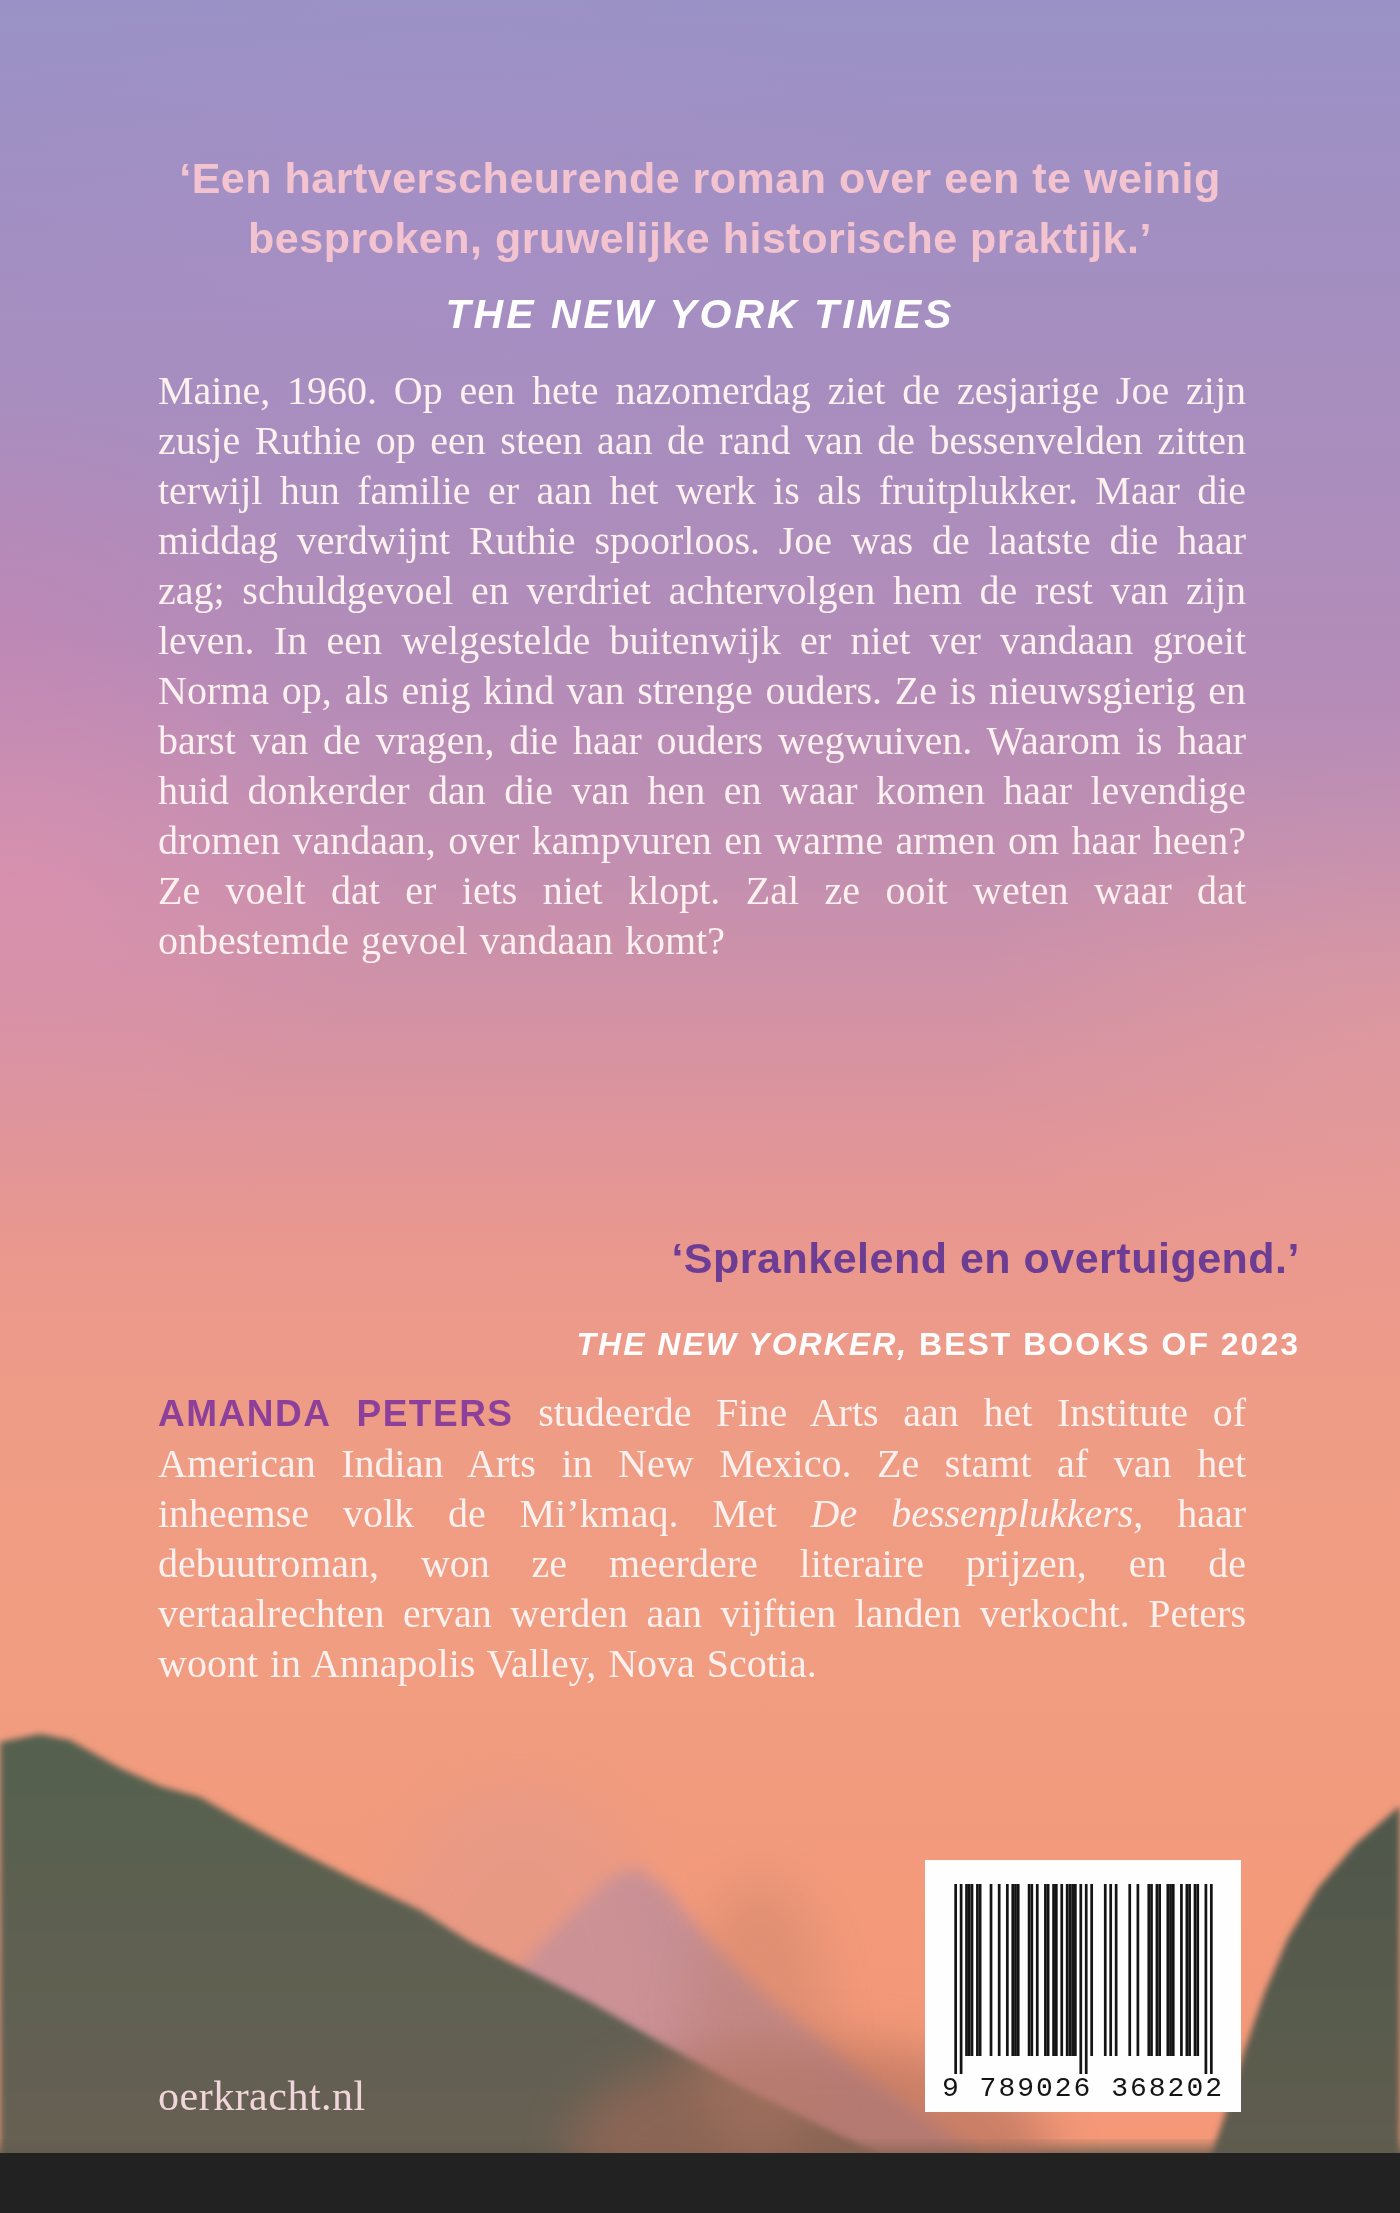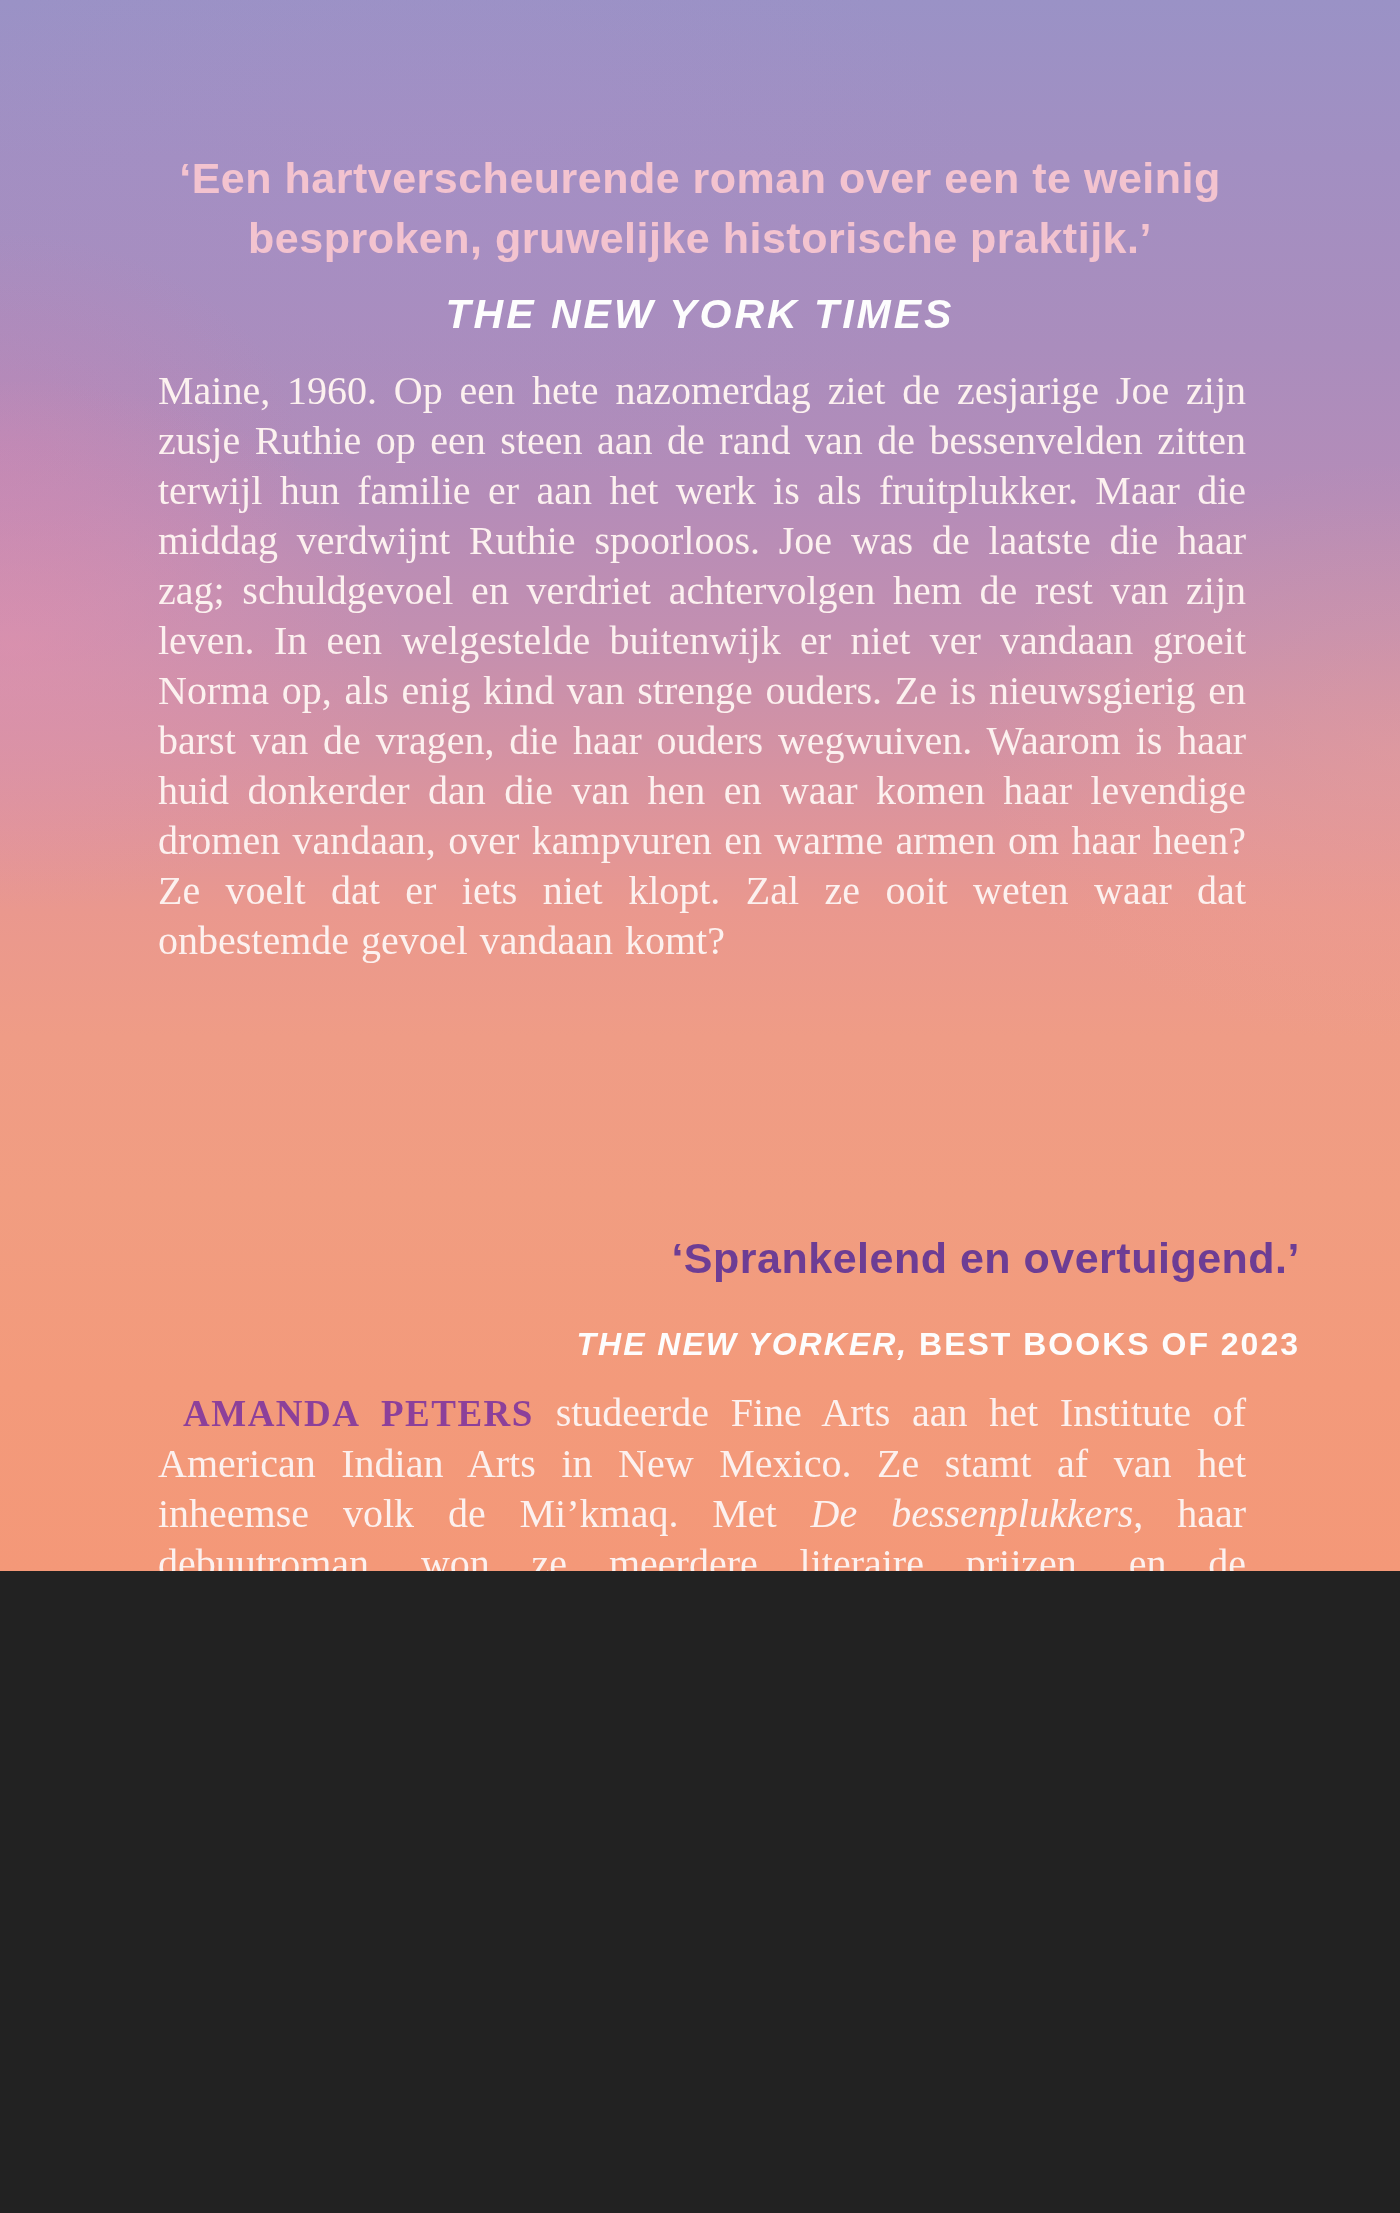--- a/index.html
+++ b/index.html
@@ -5,7 +5,7 @@
   html,body{margin:0;padding:0;background:#222;}
   .cover{
     position:relative;
-    width:1400px;height:1571px;
+    width:1400px;height:2153px;
     overflow:hidden;
     font-family:"Liberation Serif",serif;
     background:

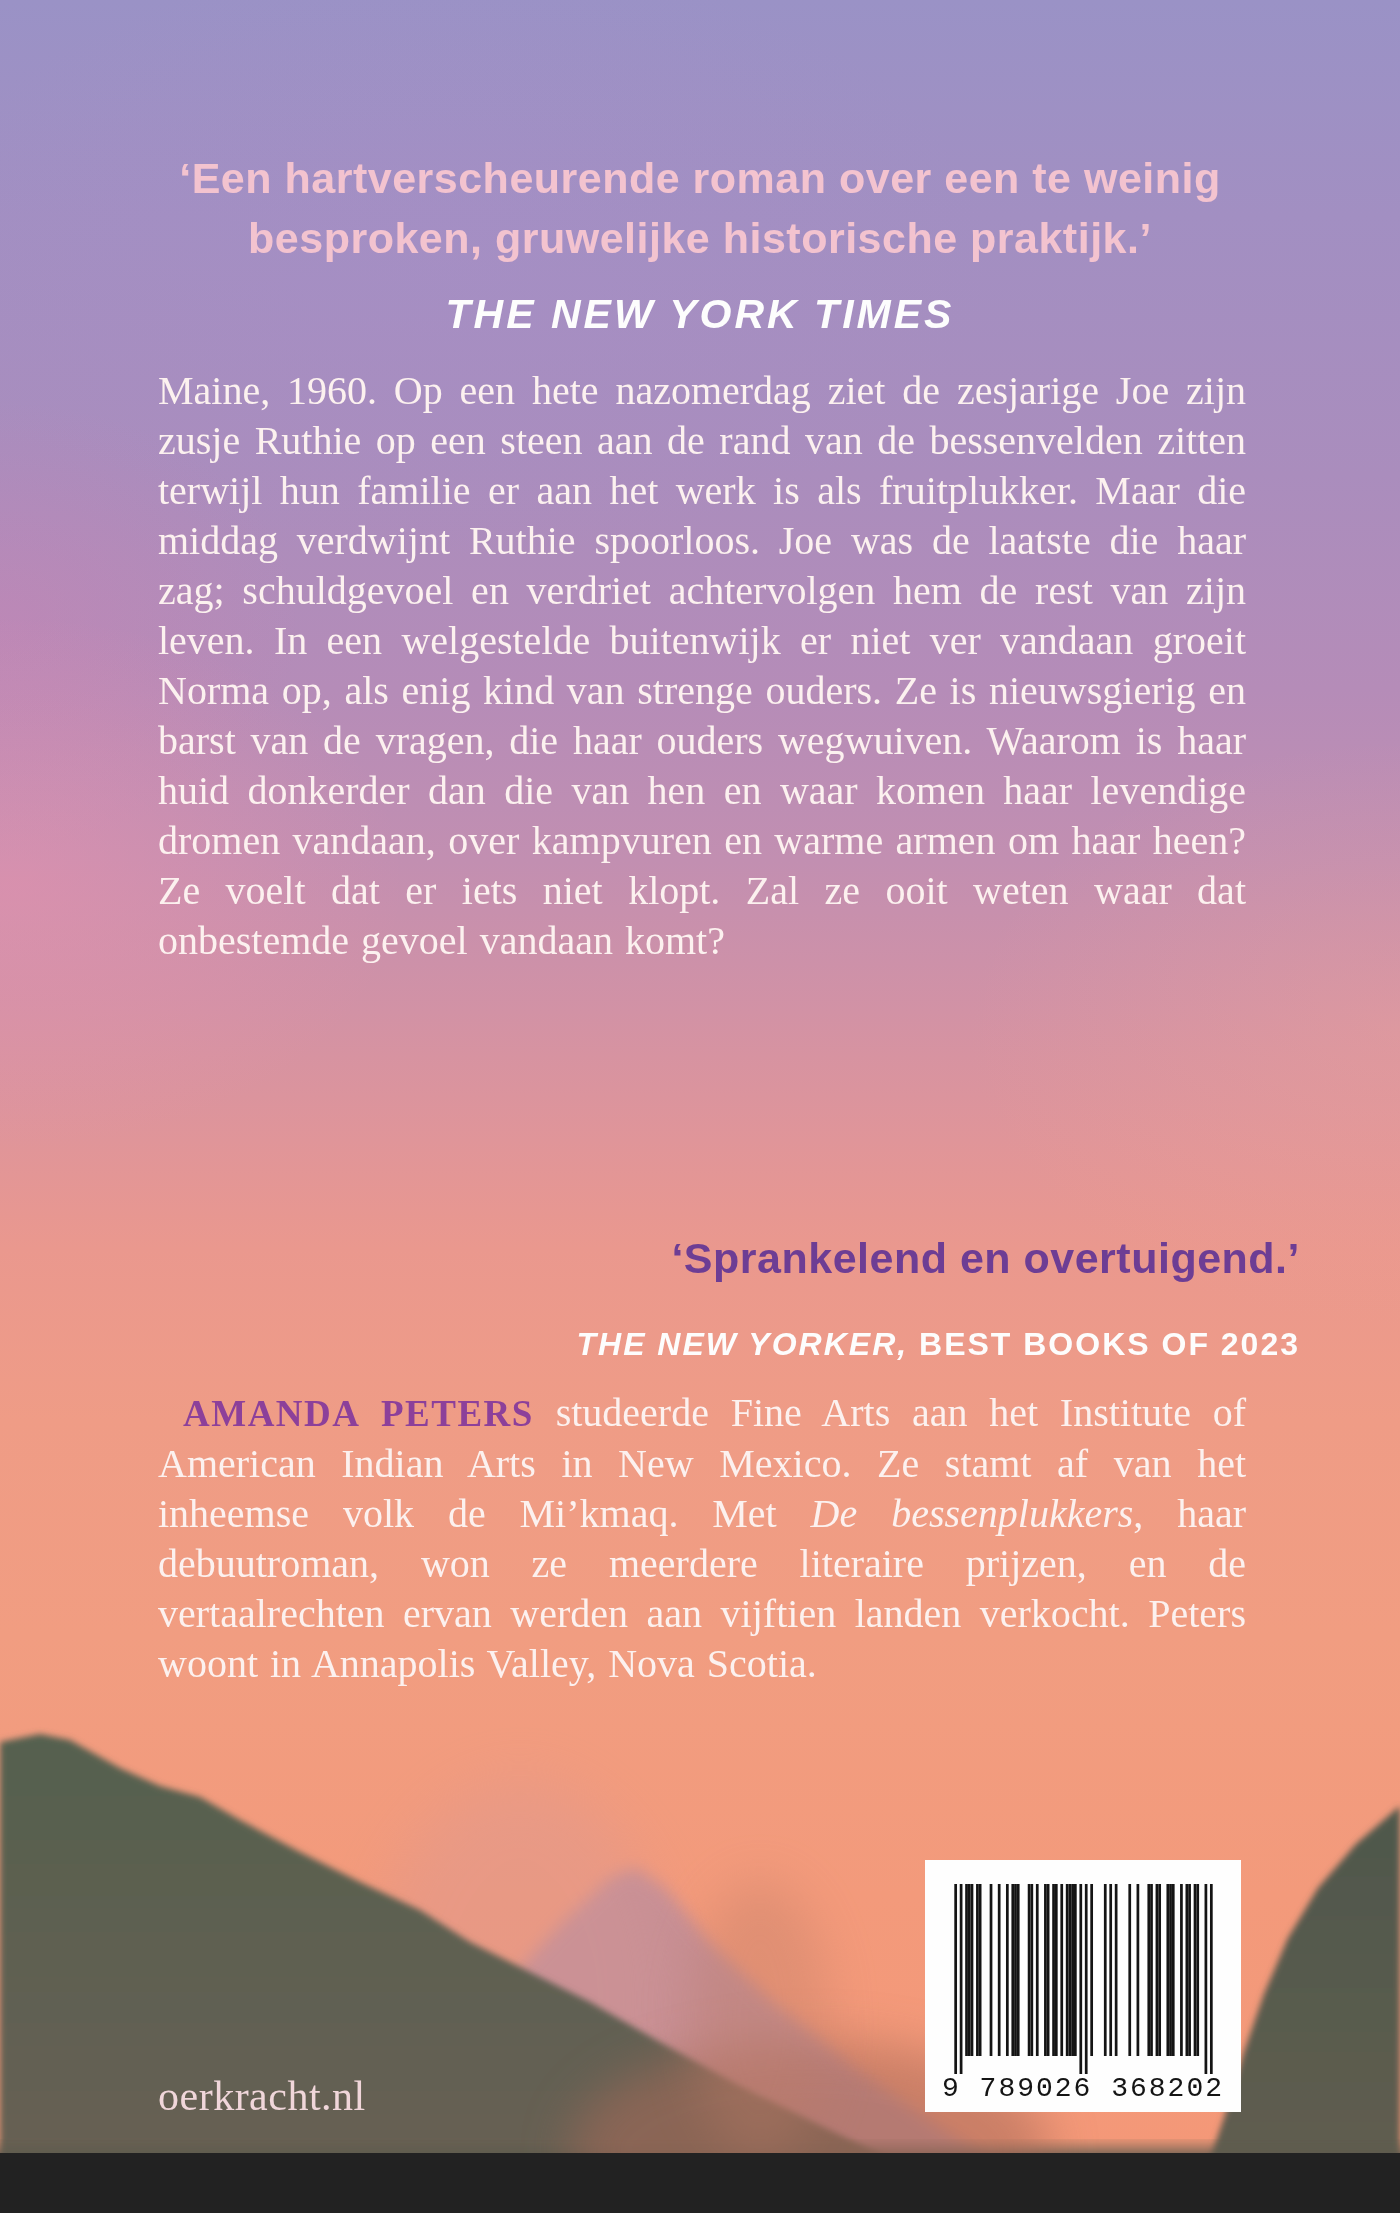--- a/index.html
+++ b/index.html
@@ -54,10 +54,9 @@
   .quote-mid .src .it{font-style:italic;}
 
   .author-name{
-    font-family:Liberation Serif, serif;
+    font-family:Liberation Sans, sans-serif;
     font-weight:bold;font-size:37px;letter-spacing:1.5px;
     color:#8c409a;
-    margin-left:25px;
   }
   .book-title{font-style:italic;}
 

